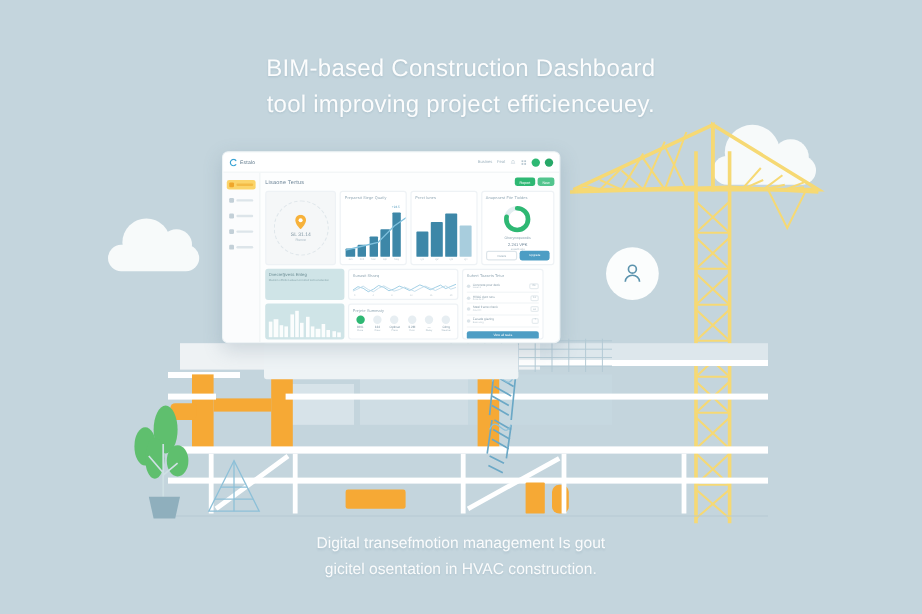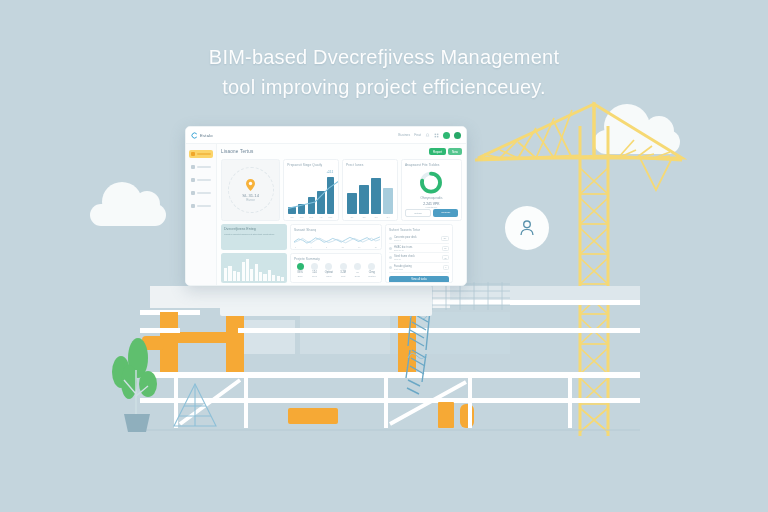--- a/index.html
+++ b/index.html
@@ -574,7 +574,7 @@
     </div>
   </div>
 
-  <div class="headline">BIM-based Dvecrefjivess Management
+  <div class="headline">BIM-based Construction Dashboard
 tool improving project efficienceuey.</div>
 </div>
 

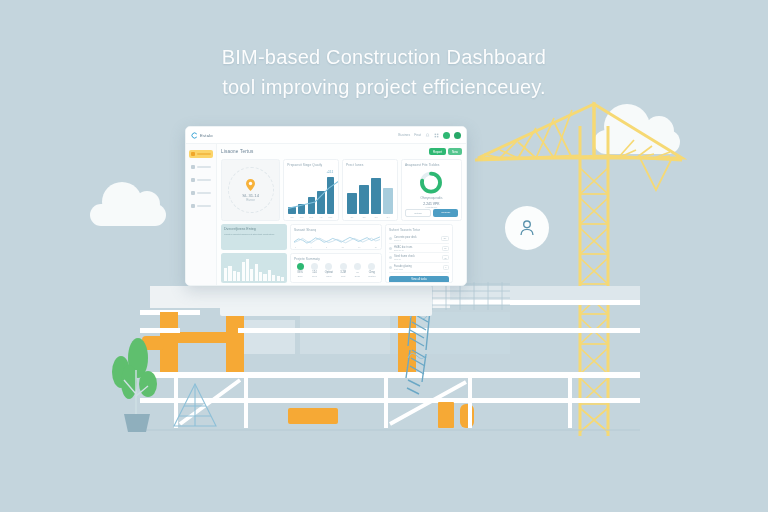--- a/index.html
+++ b/index.html
@@ -576,6 +576,8 @@
 
   <div class="headline">BIM-based Construction Dashboard
 tool improving project efficienceuey.</div>
+  <div class="caption">Digital transefmotion management Is gout
+gicitel osentation in HVAC construction.</div>
 </div>
 
 </body></html>

